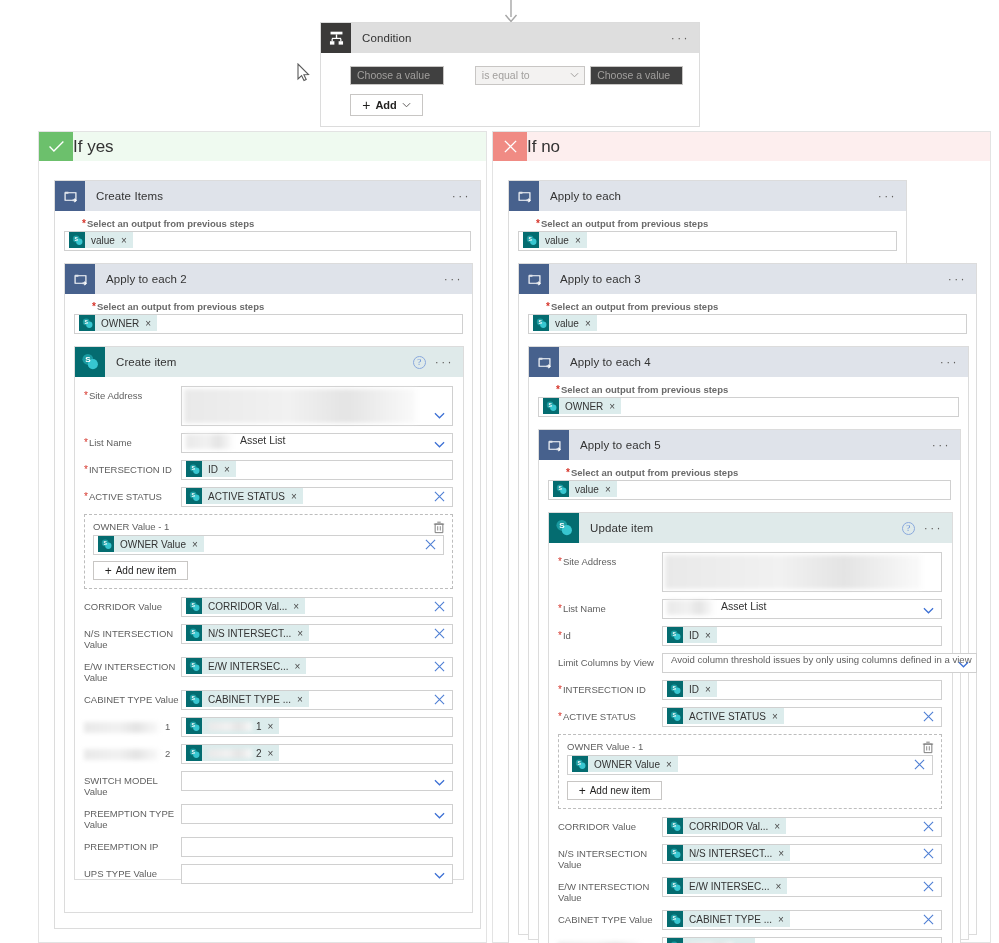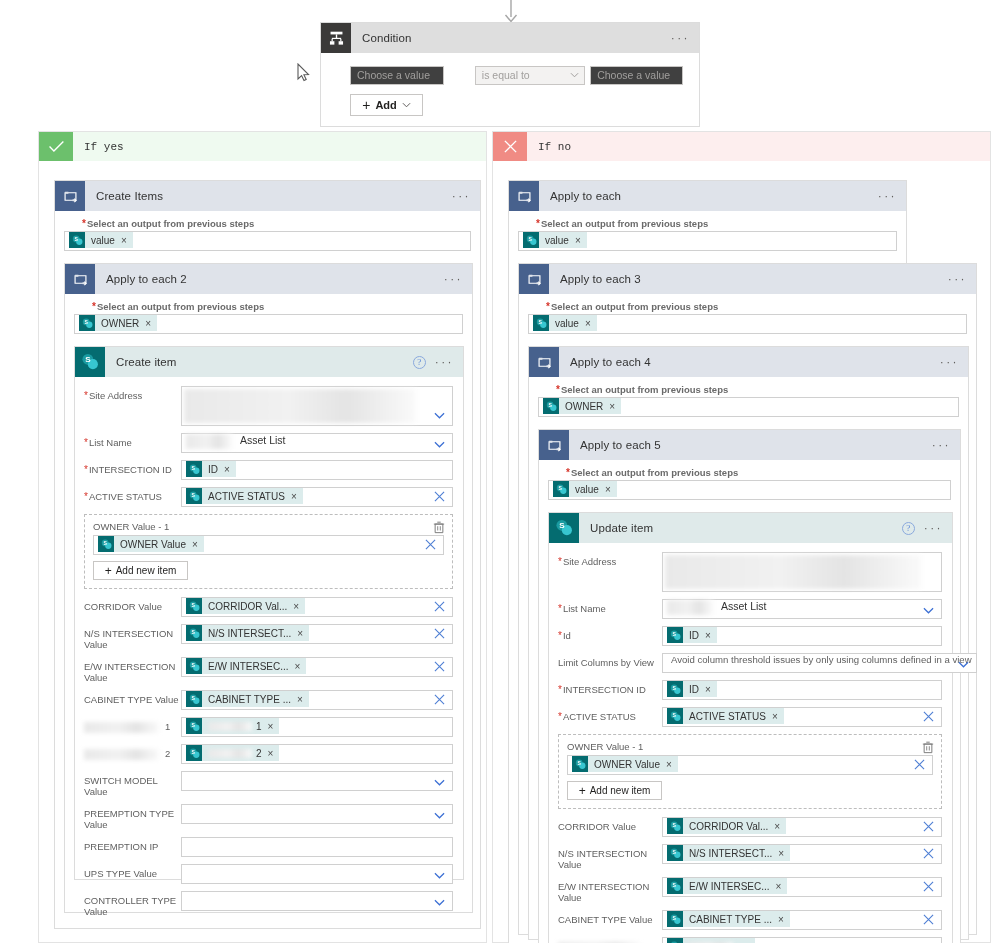--- a/index.html
+++ b/index.html
@@ -63,7 +63,7 @@
   .branch-hd { display:flex; align-items:center; height:29px; }
   .branch-hd .bico { width:34px; height:29px; flex:0 0 34px;
       display:flex; align-items:center; justify-content:center; }
-  .branch-hd .blabel { margin-left:11px; font-size:11px; color:#333;font-family:Liberation Mono, monospace; }
+  .branch-hd .blabel { font-size:17px; color:#333; }
   #branch-yes .branch-hd { background:#effaf0; }
   #branch-yes .bico { background:#6cc06c; }
   #branch-no  .branch-hd { background:#fdeeee; }

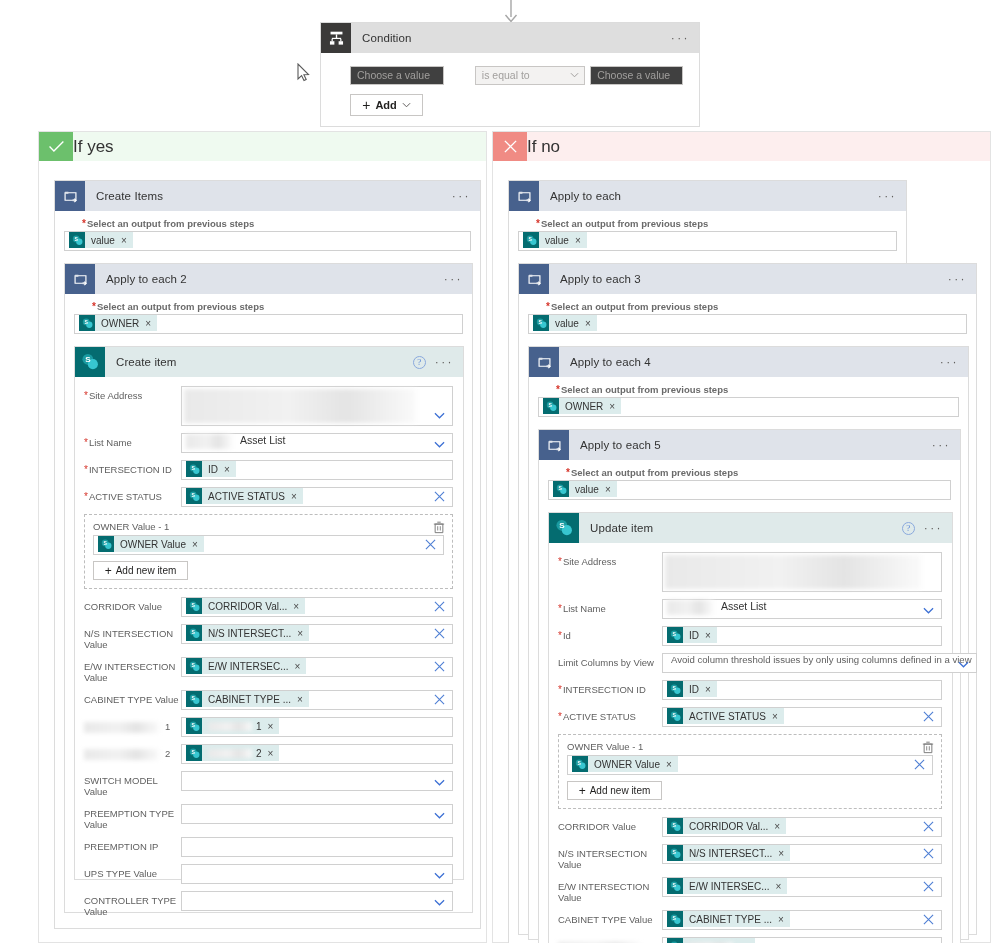--- a/index.html
+++ b/index.html
@@ -508,16 +508,6 @@
                 </div>
               </div>
             </div>
-            <div class="grid-row">
-              <div class="lbl" style="width: 97px; flex: 0 0 97px;">CONTROLLER TYPE Value</div>
-              <div class="ctl">
-                <div class="field">
-                  <span class="fchev"><svg width="11" height="7" viewBox="0 0 12 7">
-                      <path d="M1 1 L6 6 L11 1" fill="none" stroke="#3b6fd4" stroke-width="1.3"></path>
-                    </svg></span>
-                </div>
-              </div>
-            </div>
           </div>
       </div>
     </div>

